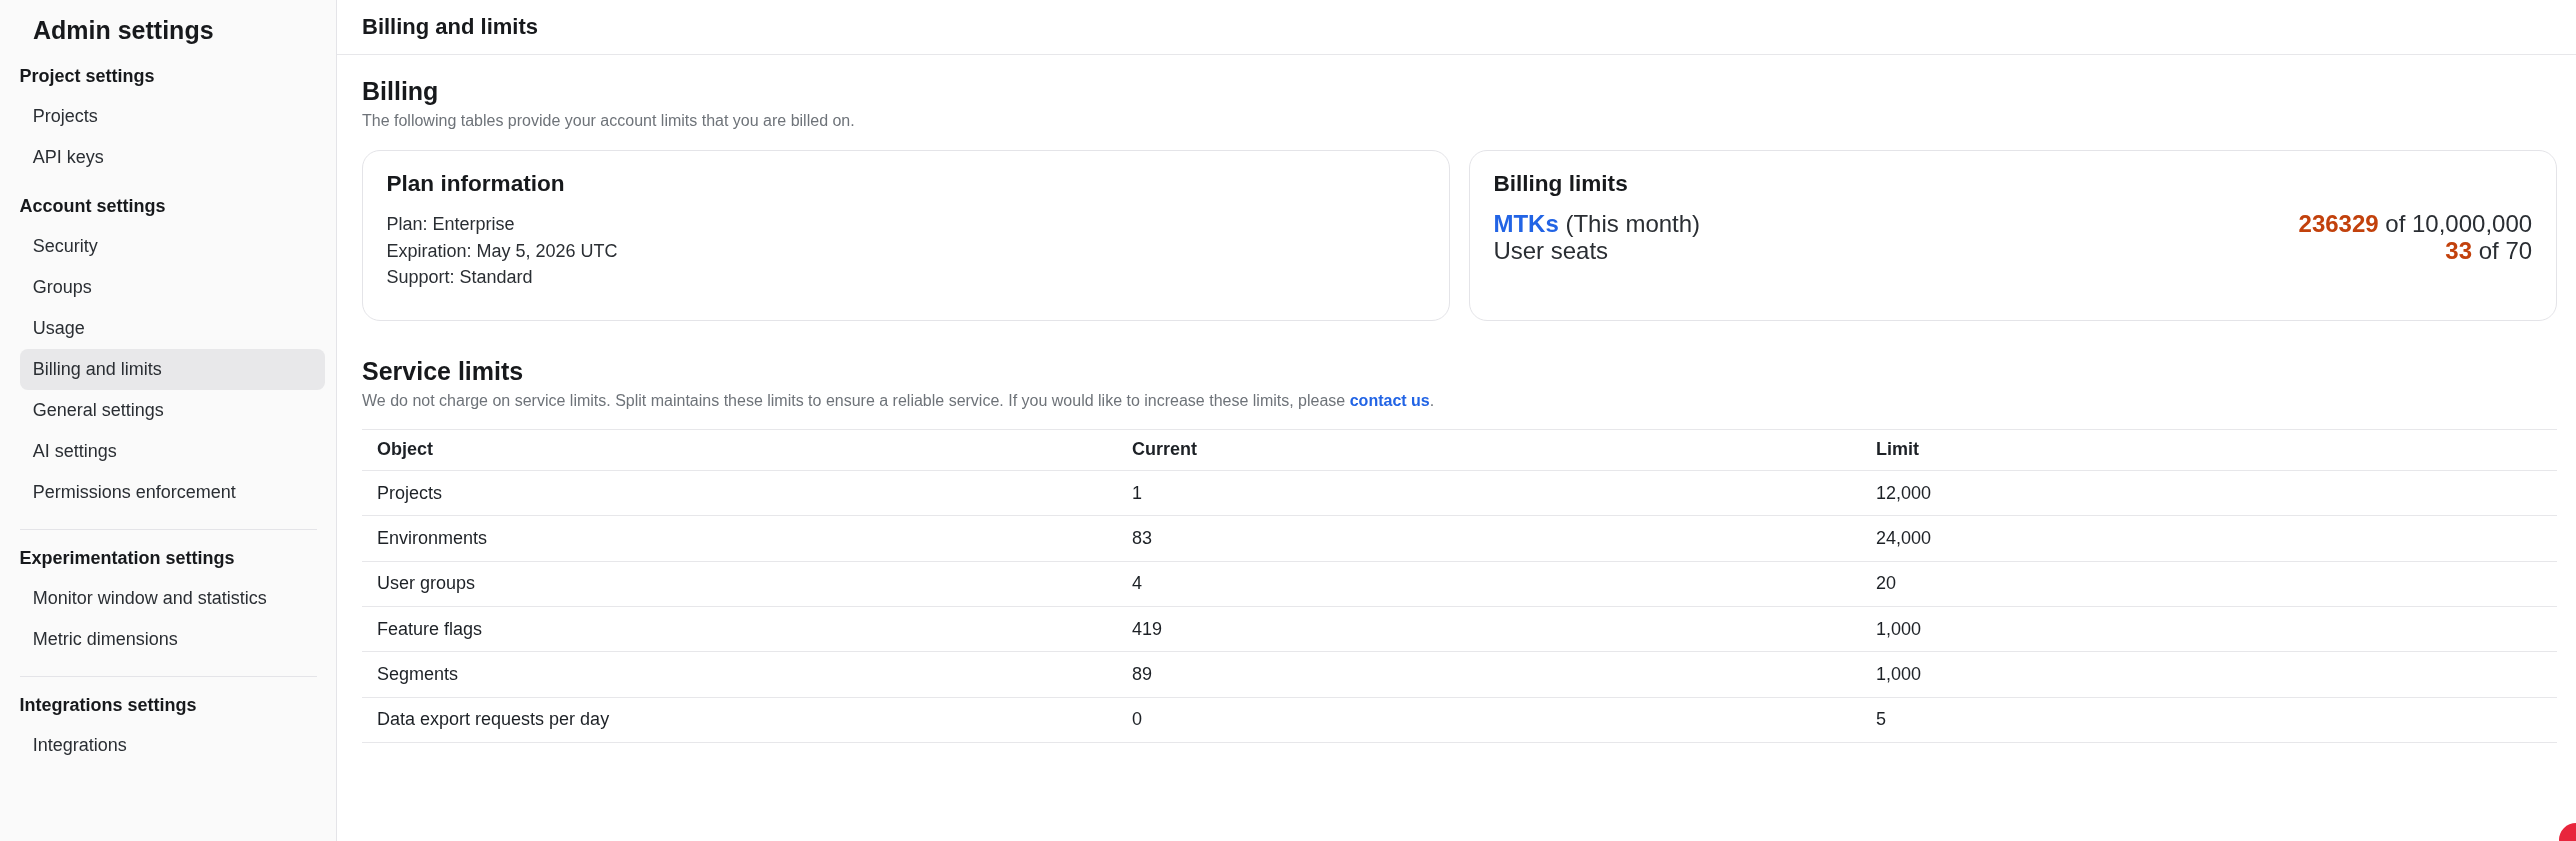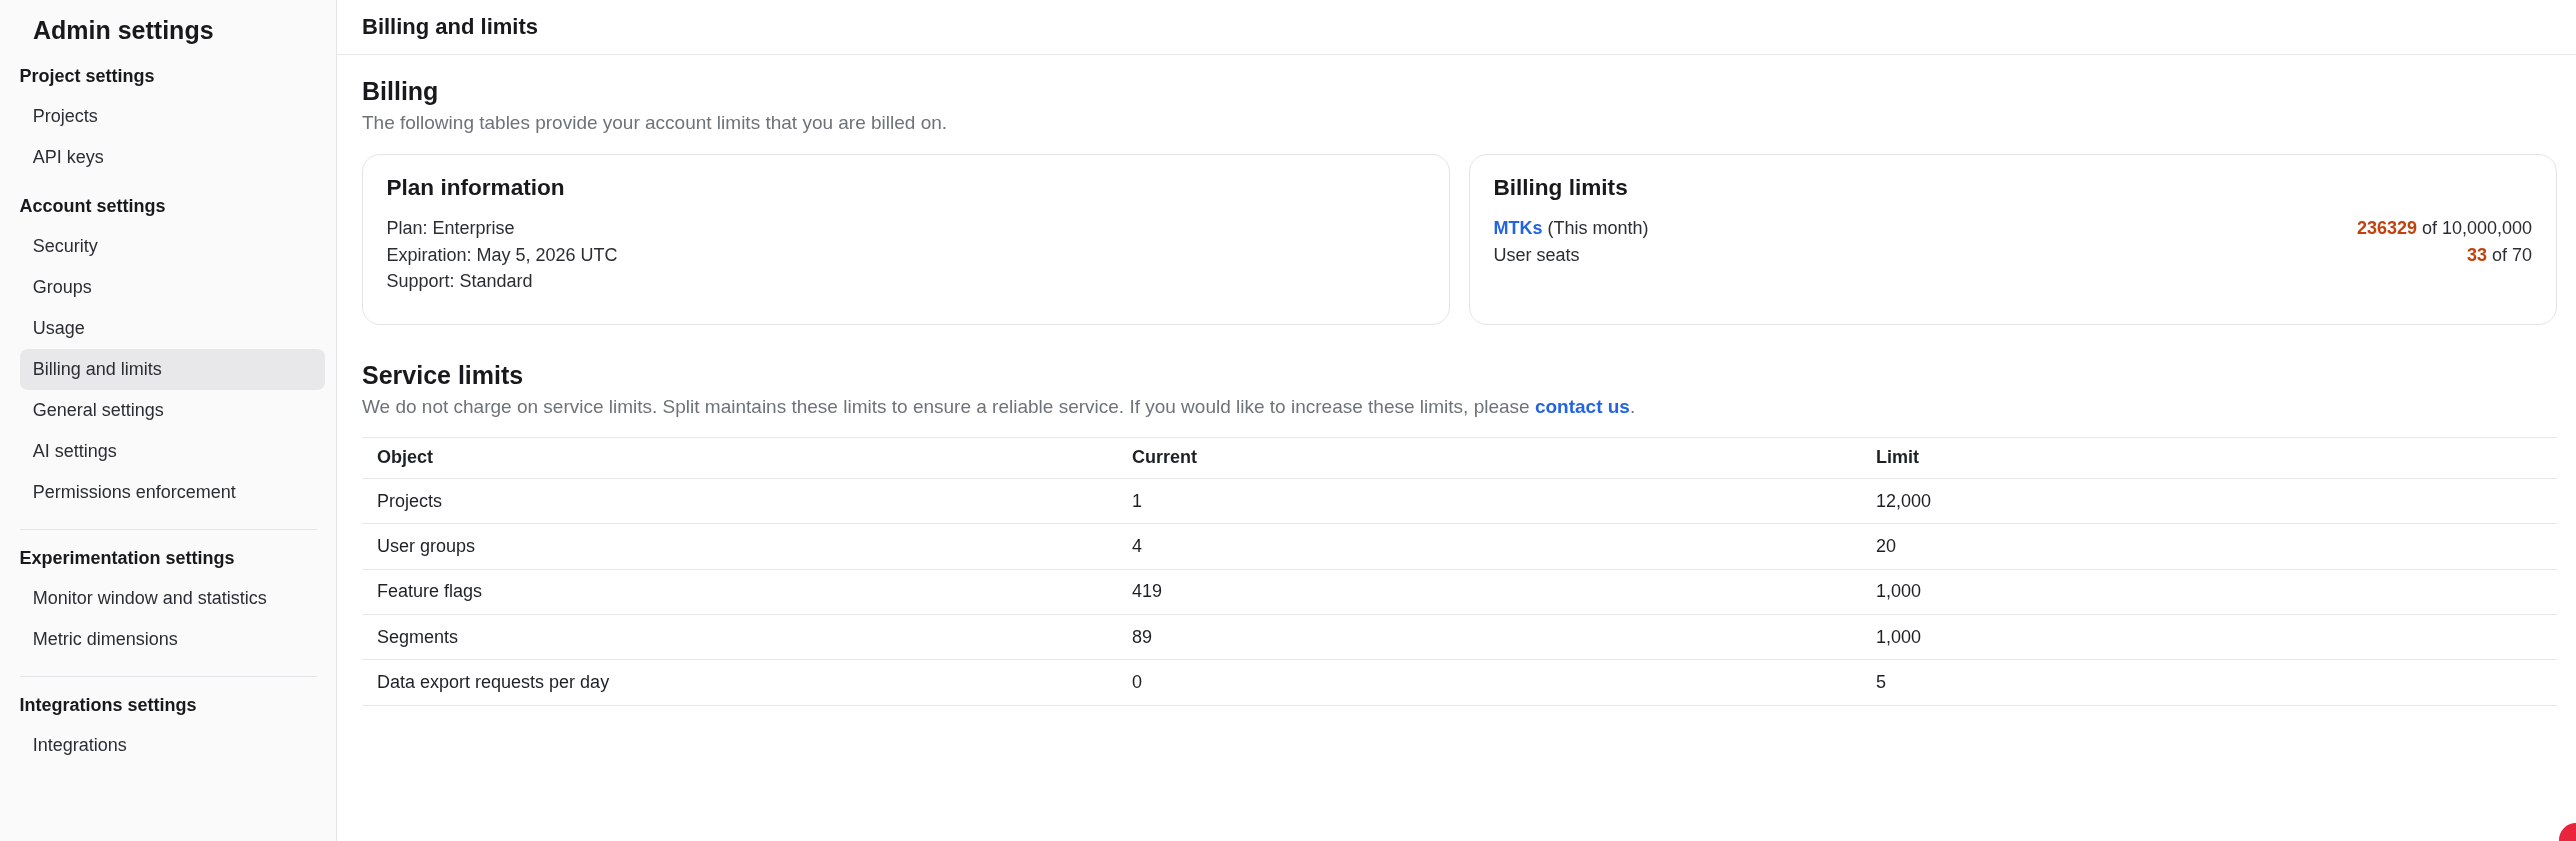--- a/index.html
+++ b/index.html
@@ -82,7 +82,7 @@
   }
   .muted {
     margin: 0;
-    font-size: 19px;
+    font-size: 16px;
     color: #6e7379;
   }
 

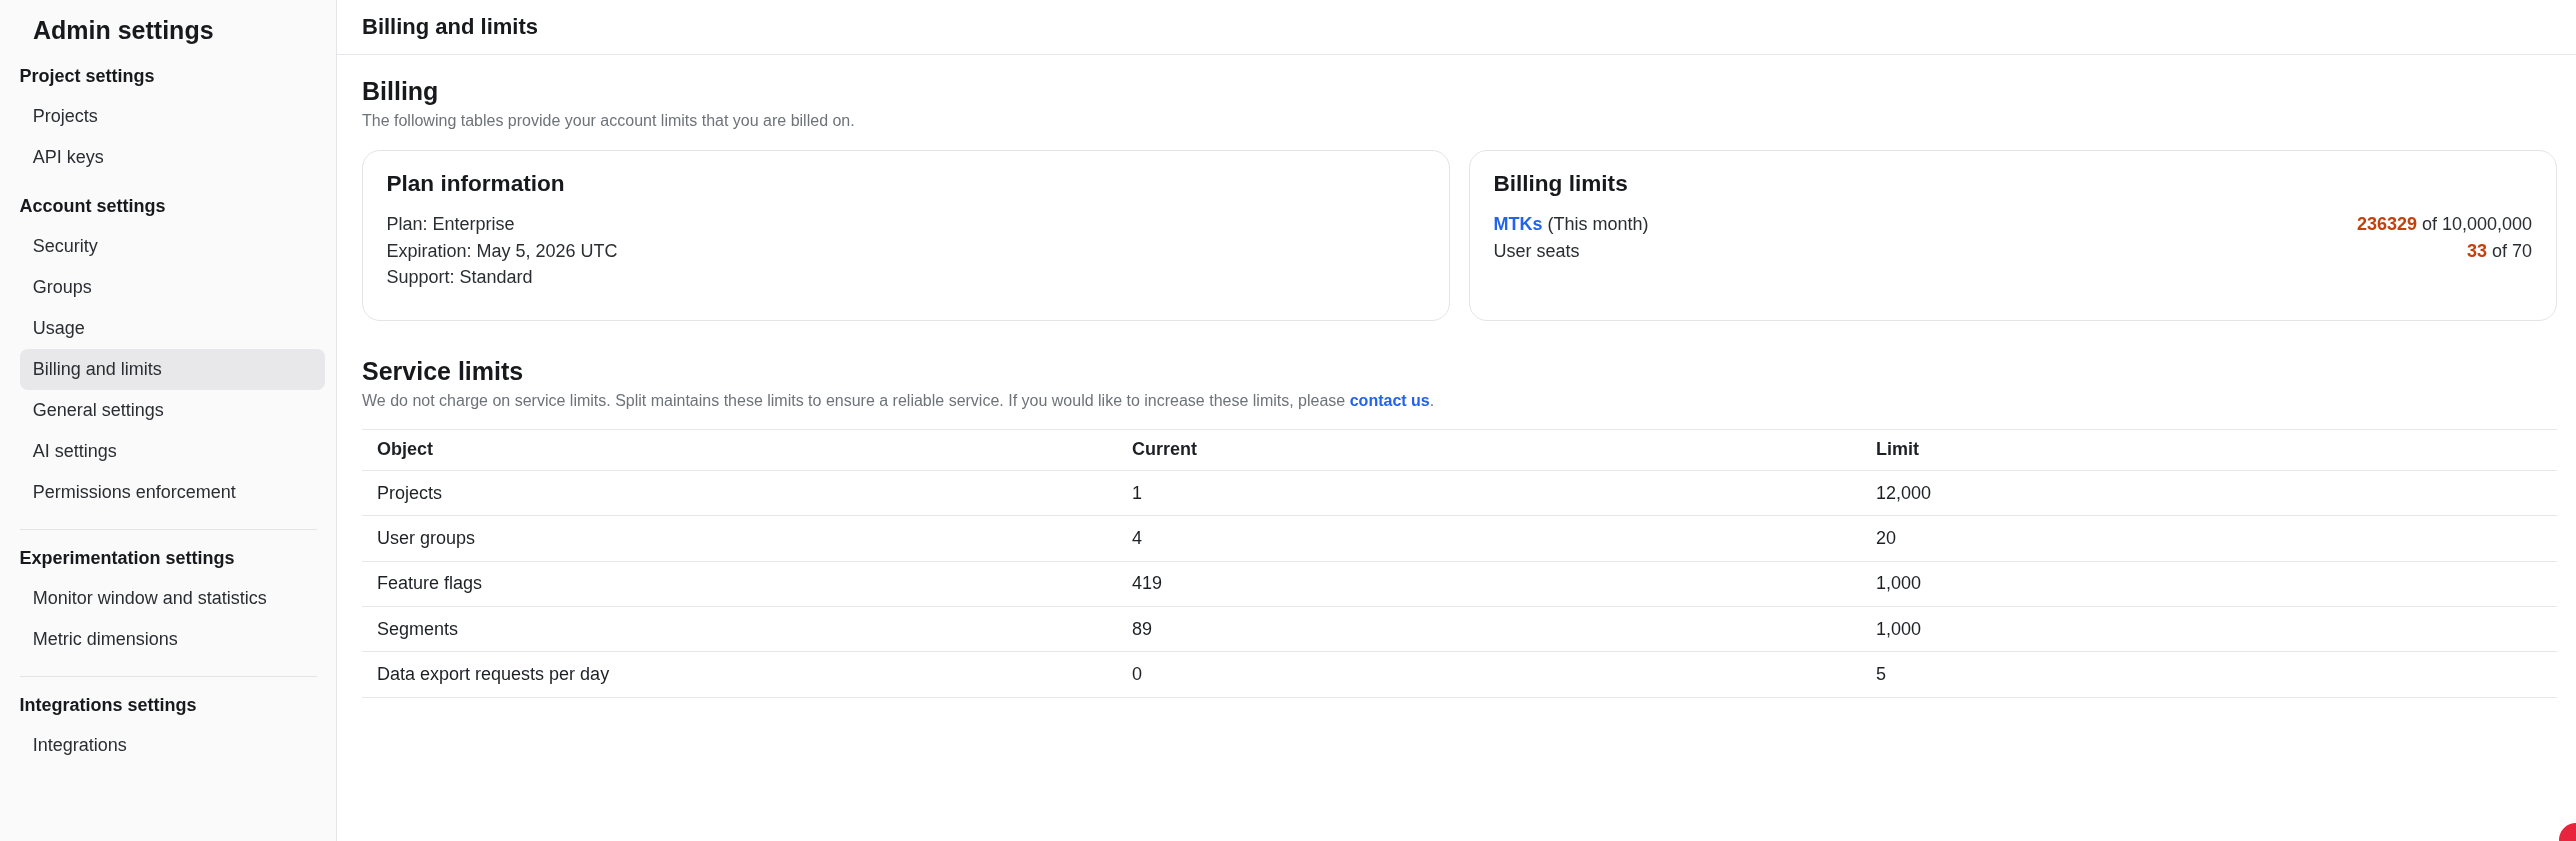--- a/index.html
+++ b/index.html
@@ -111,7 +111,7 @@
     display: flex;
     justify-content: space-between;
     align-items: baseline;
-    font-size: 18px;
+    font-size: 24px;
     line-height: 26.5px;
     color: #2a2e33;
   }

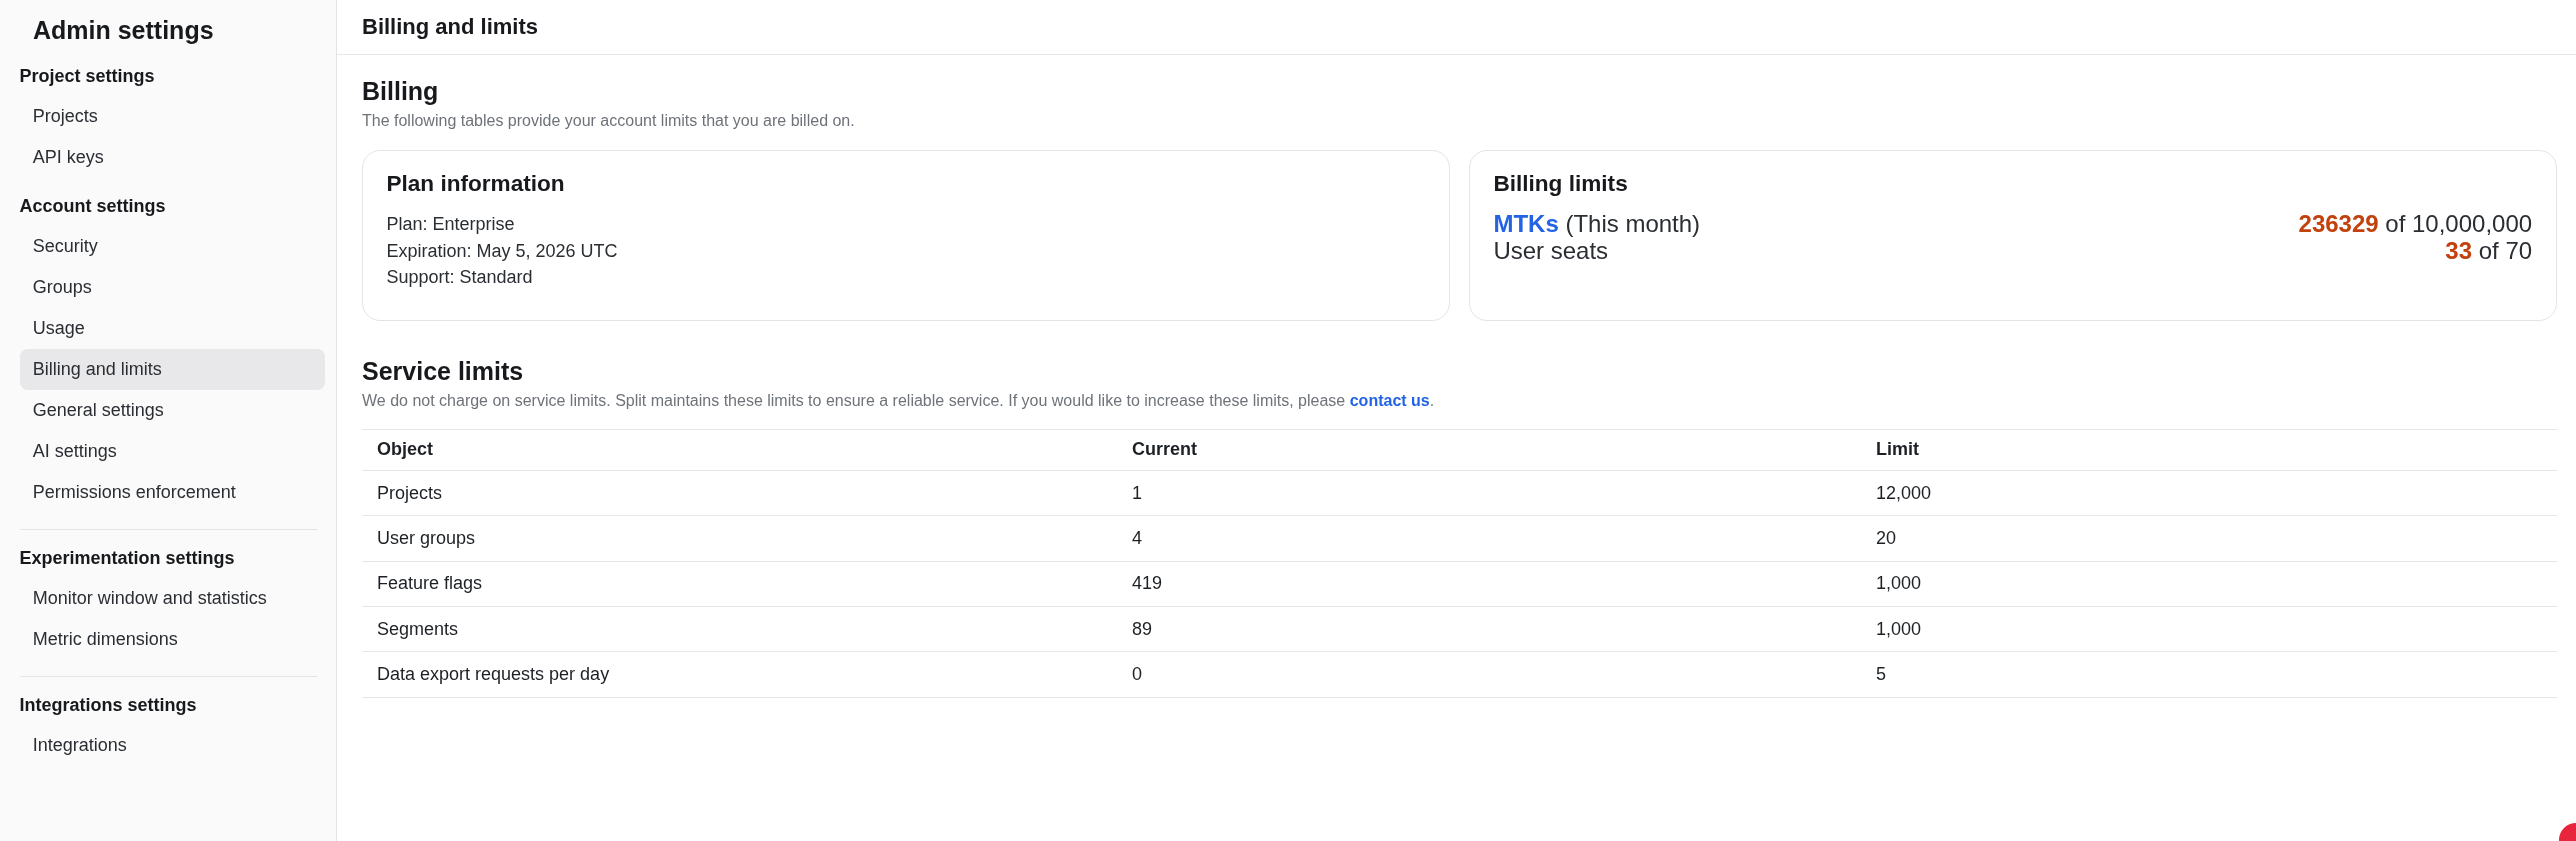--- a/index.html
+++ b/index.html
@@ -235,6 +235,11 @@
               <div class="t-cell">12,000</div>
             </div>
             <div class="t-row">
+              <div class="t-cell">Environments</div>
+              <div class="t-cell">83</div>
+              <div class="t-cell">24,000</div>
+            </div>
+            <div class="t-row">
               <div class="t-cell">User groups</div>
               <div class="t-cell">4</div>
               <div class="t-cell">20</div>

